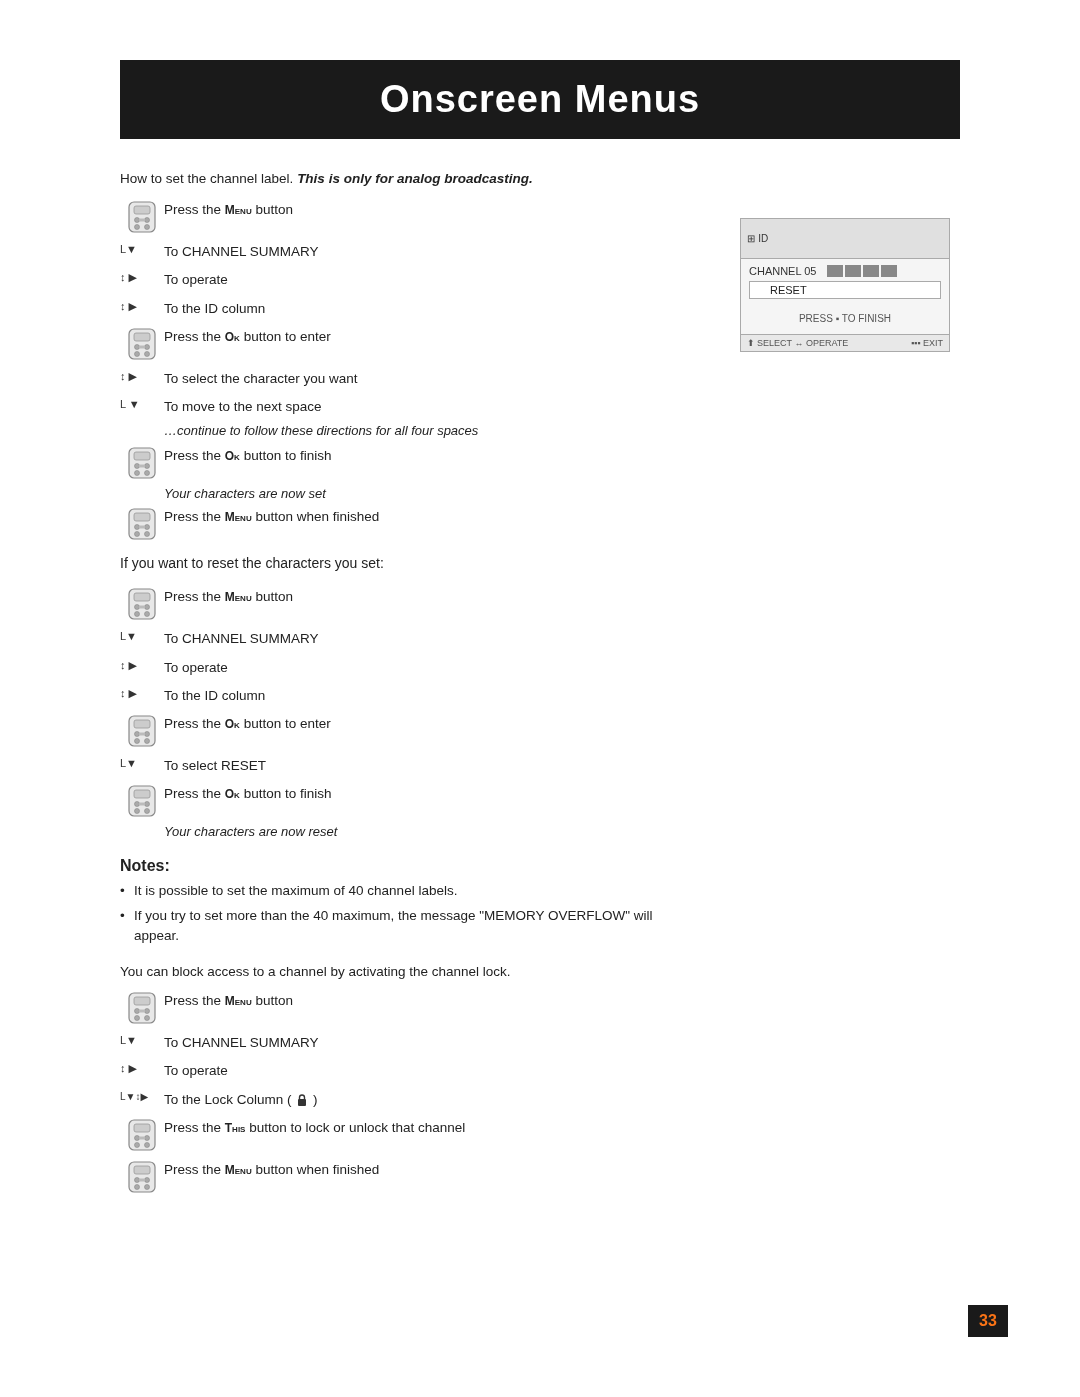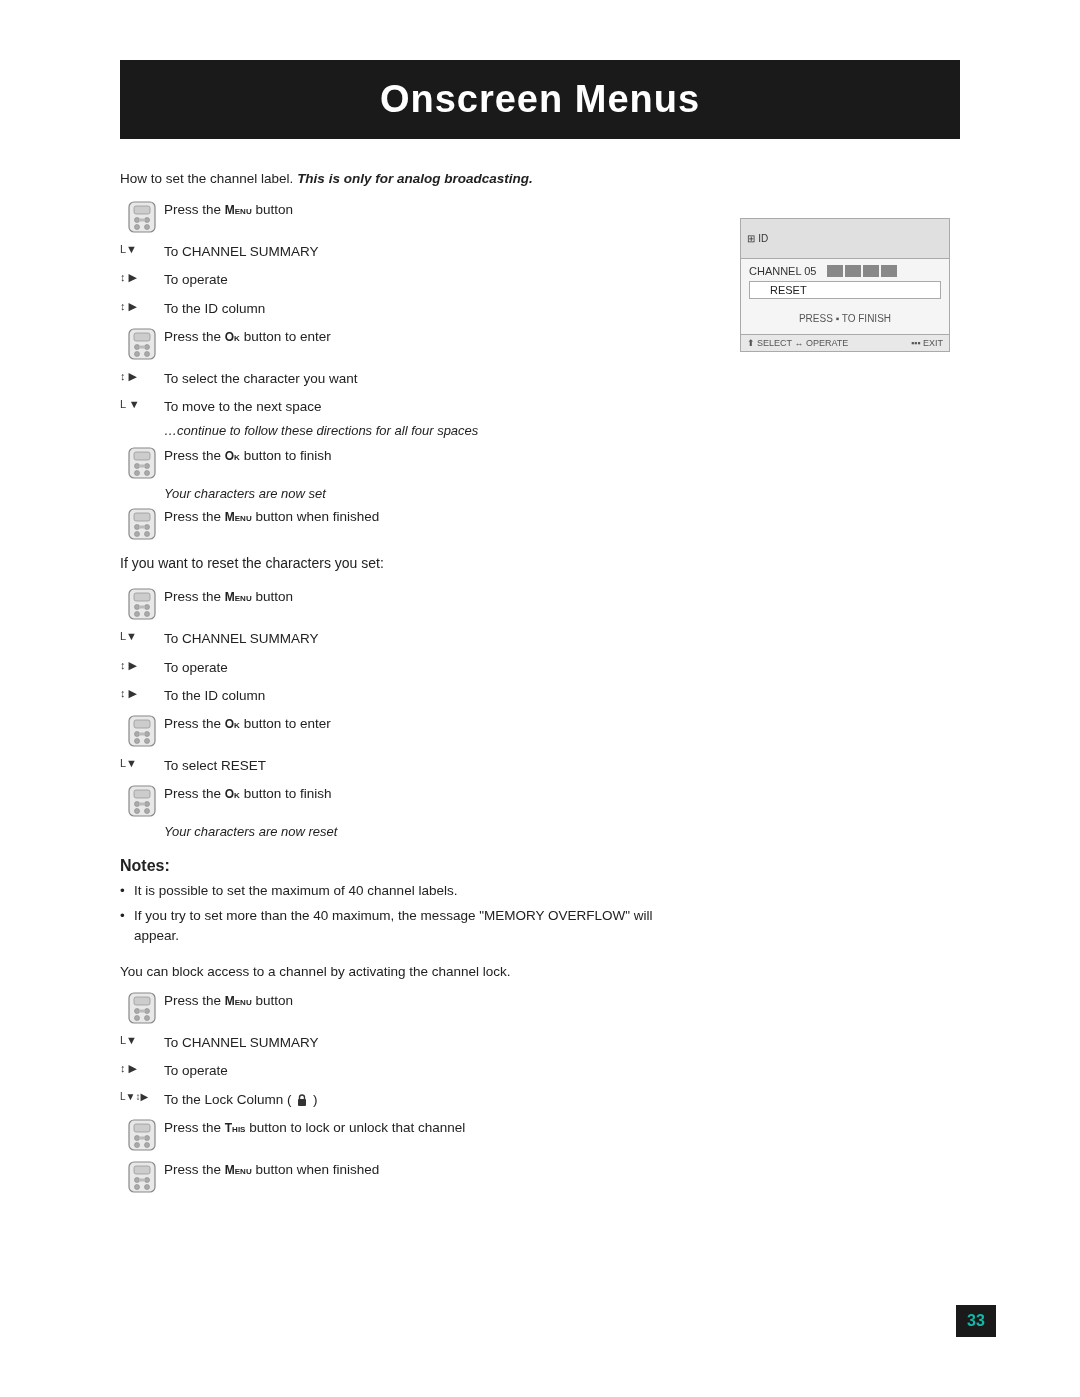--- a/index.html
+++ b/index.html
@@ -216,9 +216,9 @@
     .page-number-badge {
       position: absolute;
       bottom: 60px;
-      right: 84px;
+      right: 72px;
       background: #1a1a1a;
-      color: #14b8a6;
+      color: #f97316;
       width: 40px;
       height: 32px;
       display: flex;

